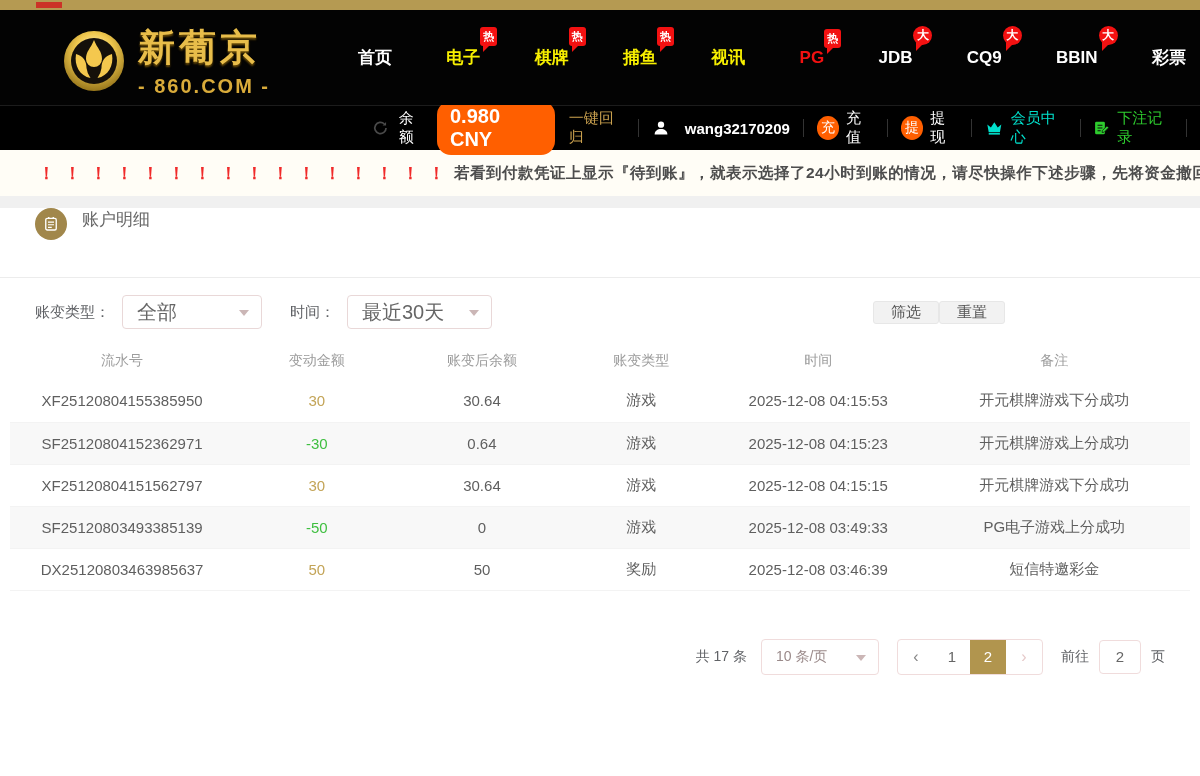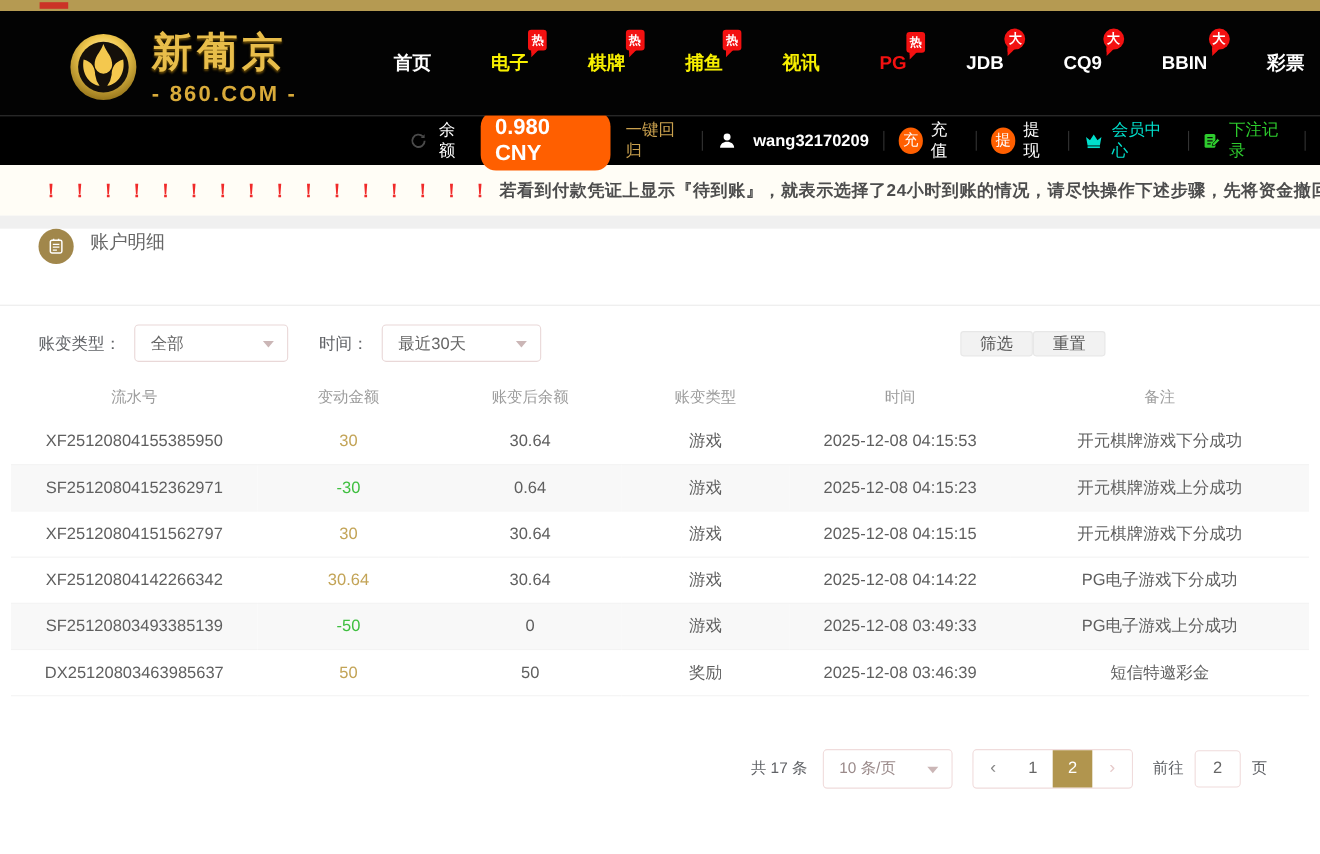--- a/index.html
+++ b/index.html
@@ -48,7 +48,7 @@
   
   .filter-row { margin-top:16px; height:36px; display:flex; align-items:center; padding:0 35px; }
   .flabel { color:#606266; font-size:15px; margin-right:12px; }
-  .sel { height:34px; border:1px solid #e9d8d8; border-radius:4px; background:#fff; display:flex; align-items:center; padding:0 32px 0 14px; color:#666; font-size:15px; position:relative; cursor:pointer; }
+  .sel { height:34px; border:1px solid #e9d8d8; border-radius:4px; background:#fff; display:flex; align-items:center; padding:0 32px 0 14px; color:#666; font-size:20px; position:relative; cursor:pointer; }
   .sel.w1 { width:140px; margin-right:28px; }
   .sel.w2 { width:145px; }
   .caret { position:absolute; right:12px; top:14px; width:0; height:0; border:5px solid transparent; border-top:6px solid #cbb6b6; }

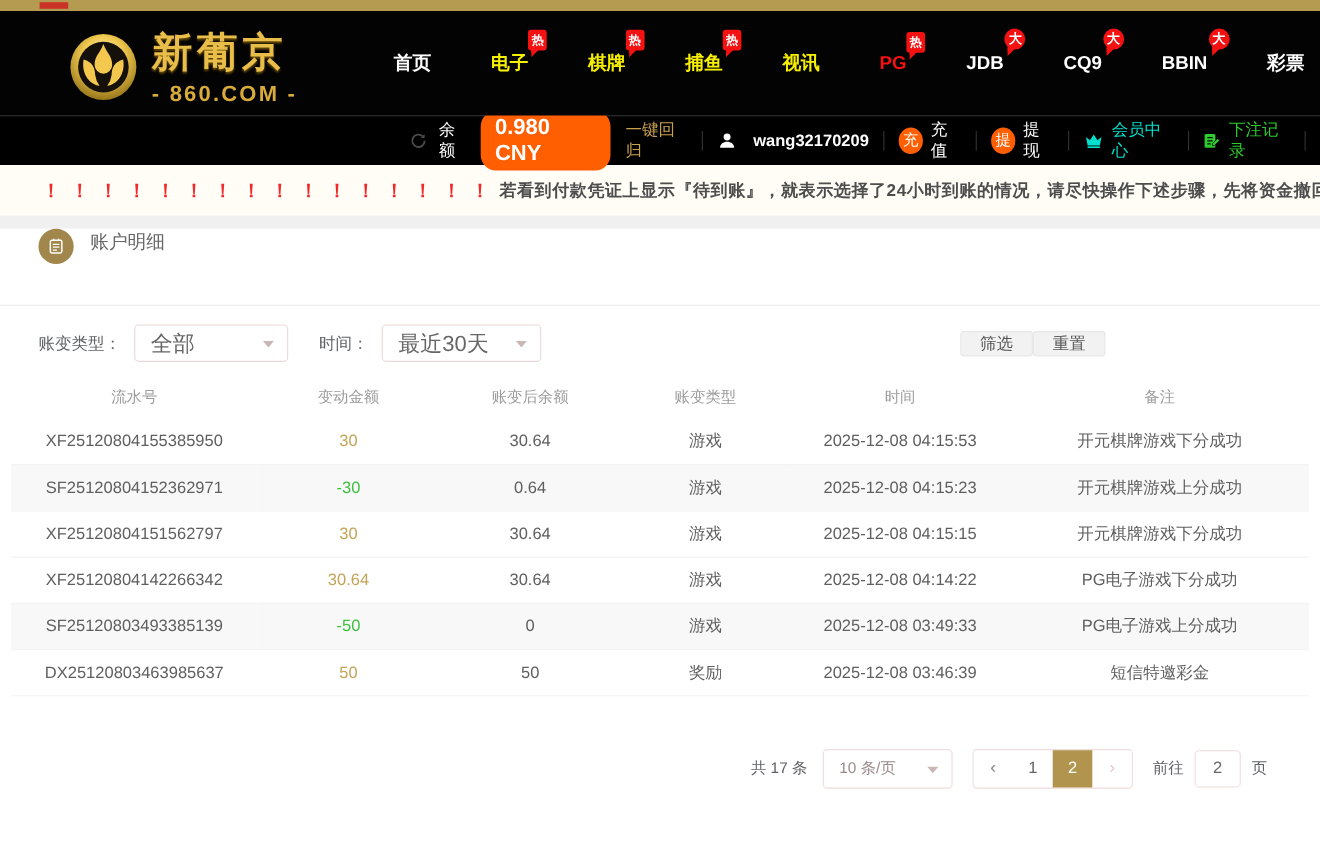--- a/index.html
+++ b/index.html
@@ -249,14 +249,6 @@
           <td>2025-12-08 04:15:15</td>
           <td>开元棋牌游戏下分成功</td>
         </tr>
-        <tr>
-          <td>XF25120804142266342</td>
-          <td class="positive">30.64</td>
-          <td>30.64</td>
-          <td>游戏</td>
-          <td>2025-12-08 04:14:22</td>
-          <td>PG电子游戏下分成功</td>
-        </tr>
         <tr class="alt">
           <td>SF25120803493385139</td>
           <td class="negative">-50</td>

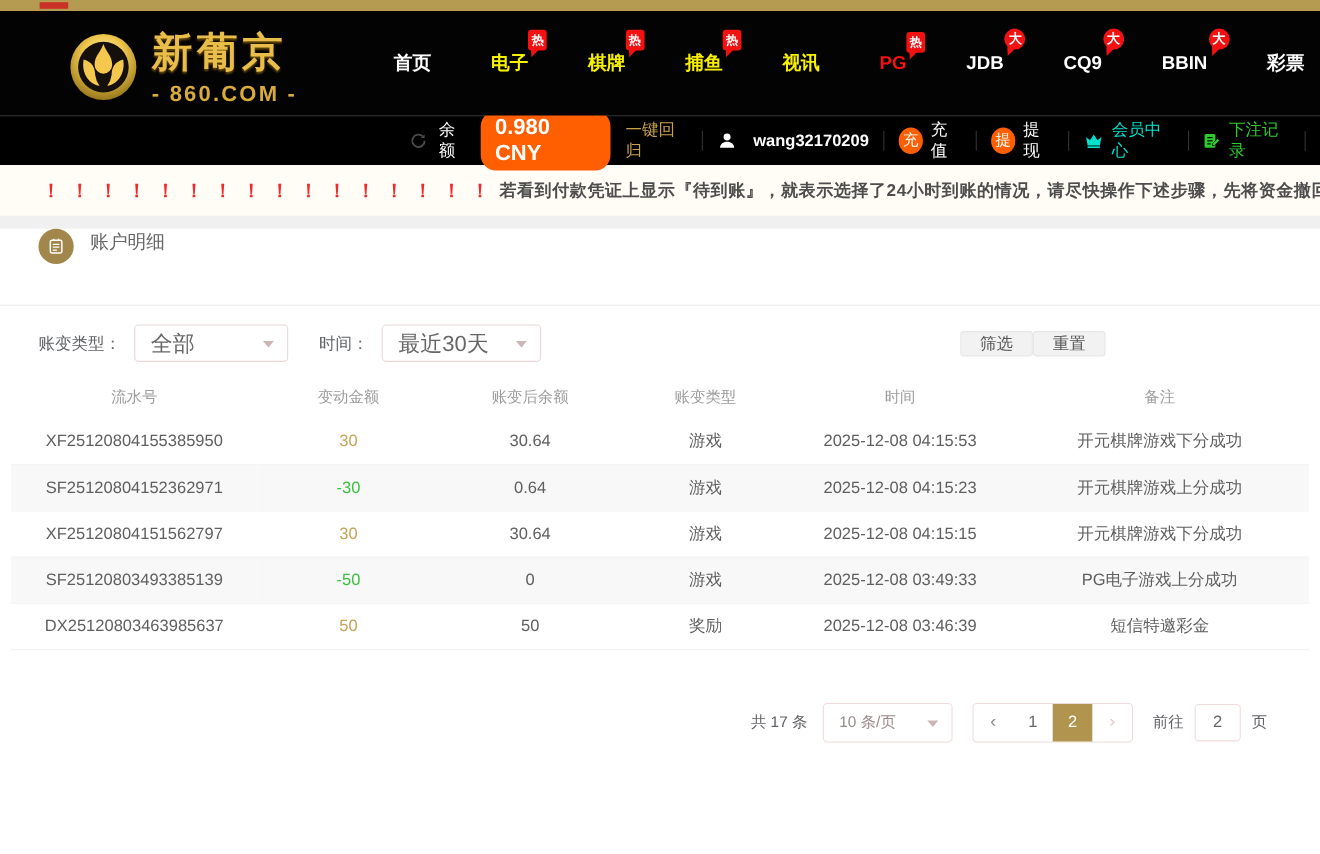--- a/index.html
+++ b/index.html
@@ -63,7 +63,7 @@
   td.positive { color:#c3a457; }
   td.negative { color:#3fbf40; }
   
-  .pagination { margin-top:48px; display:flex; align-items:center; justify-content:flex-end; padding-right:48px; font-size:14px; color:#606266; }
+  .pagination { margin-top:48px; display:flex; align-items:center; justify-content:flex-end; padding-right:35px; font-size:14px; color:#606266; }
   .total { margin-right:14px; }
   .psel { width:118px; height:36px; border:1px solid #f0dcdc; border-radius:4px; position:relative; display:flex; align-items:center; padding:0 30px 0 14px; color:#9a8a8a; font-size:14px; cursor:pointer;text-align:right; }
   .psel .caret { top:15px; }

